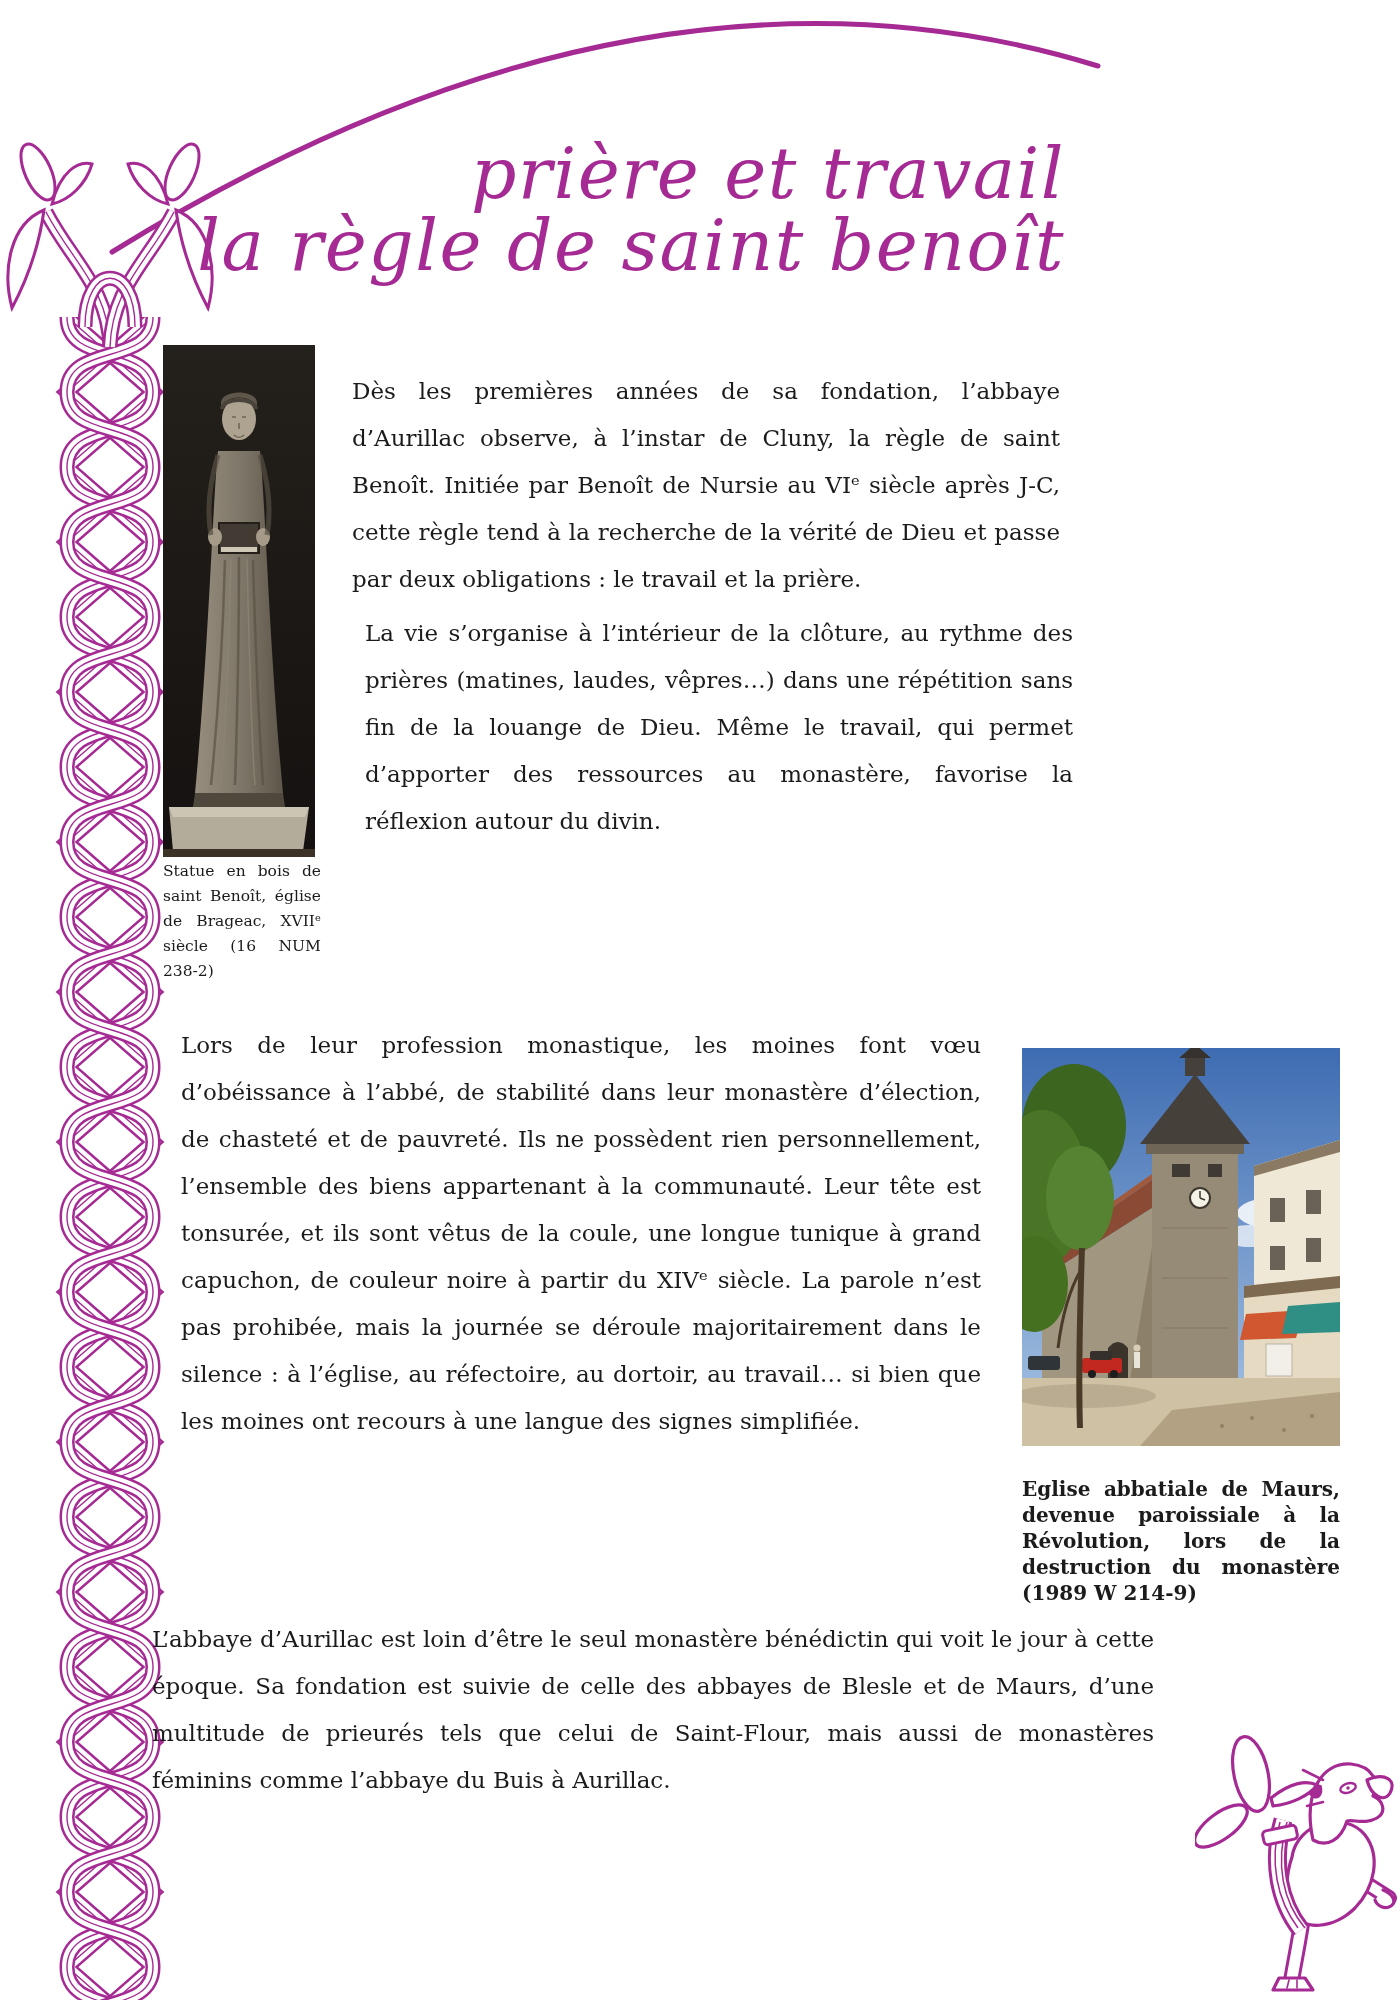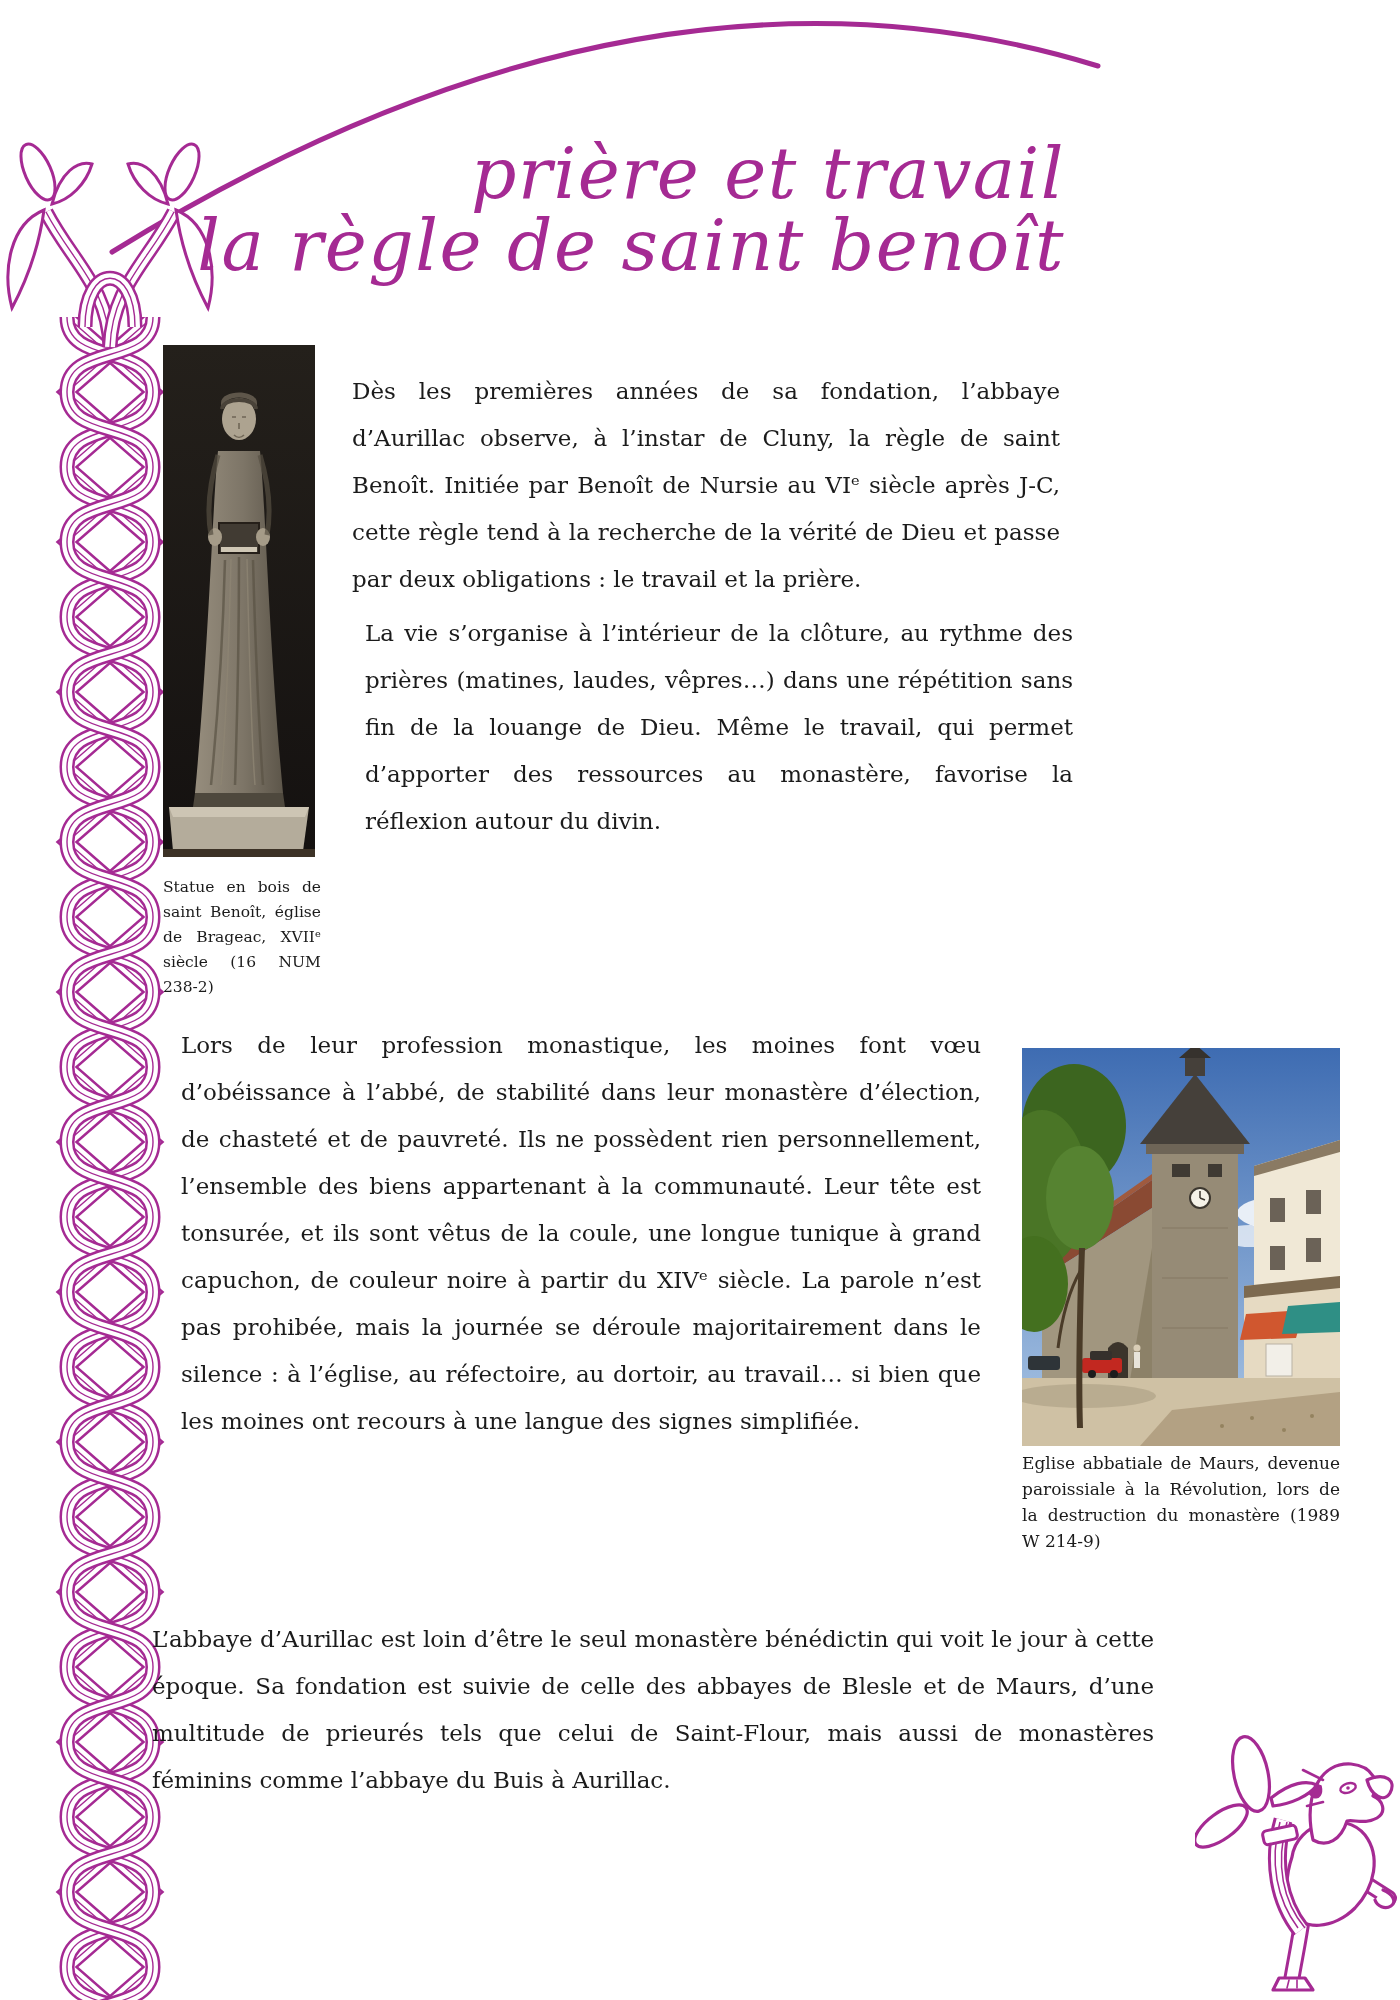--- a/index.html
+++ b/index.html
@@ -35,7 +35,7 @@
   figcaption{
     text-align:justify;font-size:15.5px;line-height:25px;color:#1b1b1b;
   }
-  #statue-figure figcaption{margin-top:18px;width:158px;}
+  #statue-figure figcaption{margin-top:2px;width:158px;}
   #church-figure figcaption{margin-top:4px;width:318px;font-size:17px;line-height:26px;}
 </style>
 </head>

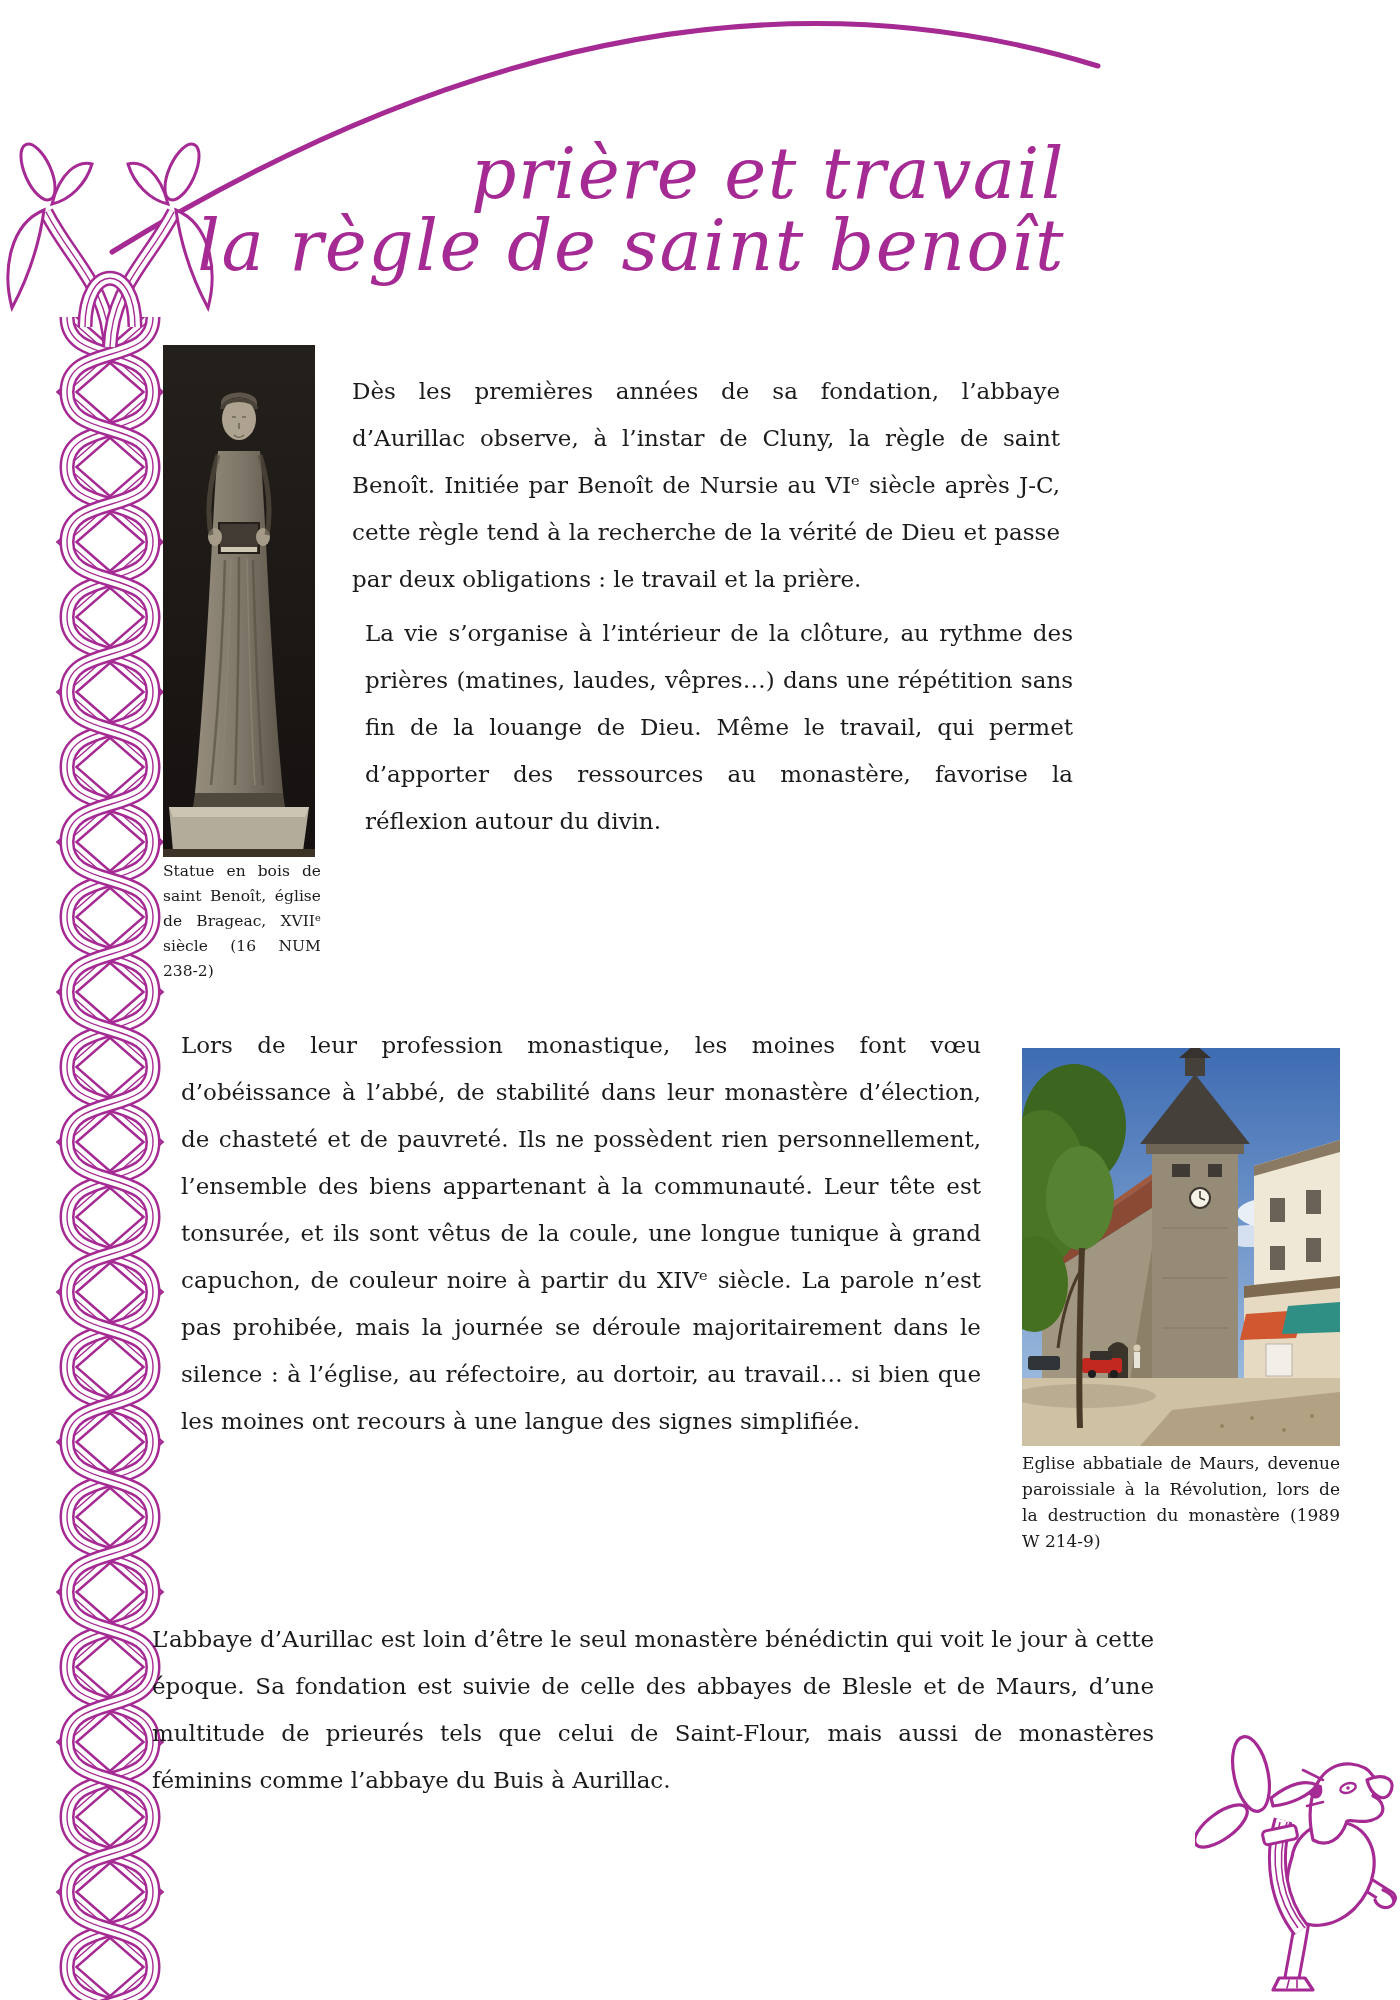--- a/index.html
+++ b/index.html
@@ -36,7 +36,7 @@
     text-align:justify;font-size:15.5px;line-height:25px;color:#1b1b1b;
   }
   #statue-figure figcaption{margin-top:2px;width:158px;}
-  #church-figure figcaption{margin-top:4px;width:318px;font-size:17px;line-height:26px;}
+  #church-figure figcaption{margin-top:30px;width:318px;font-size:20px;line-height:26px;font-weight:bold;}
 </style>
 </head>
 <body>

